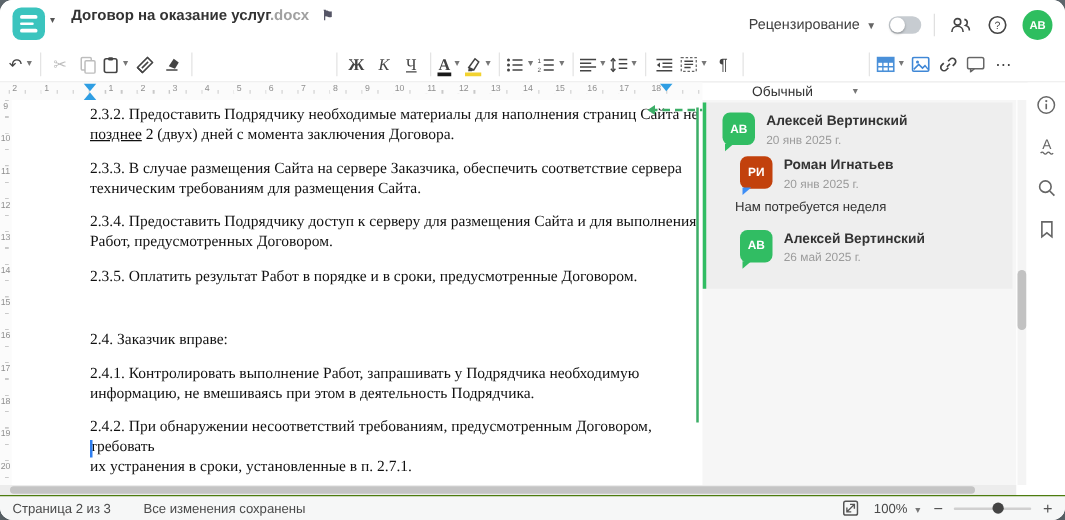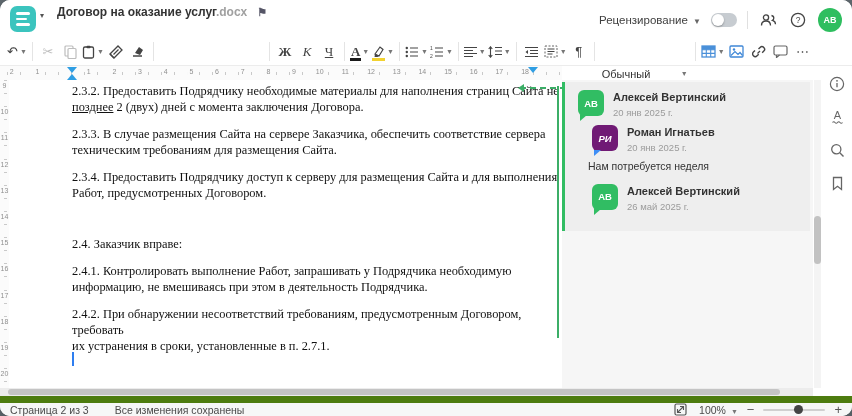--- a/index.html
+++ b/index.html
@@ -78,7 +78,7 @@
   .c-ava::after{content:"";position:absolute;left:2px;bottom:-5px;border-left:0px solid transparent;
          border-right:7px solid transparent;border-top:6px solid currentcolor;}
   .c-ava.g{background:#31bd63;color:#31bd63;}
-  .c-ava.b{background:#701a75;color:#3e8ef6;font-style:italic;}
+  .c-ava.b{background:#c2410c;color:#3e8ef6;}
   .c-ava span{color:#fff;}
   .c-name{font-size:11px;font-weight:bold;color:#333;line-height:13px;margin-top:1px;}
   .c-date{font-size:9.5px;color:#9b9b9b;margin-top:3px;}

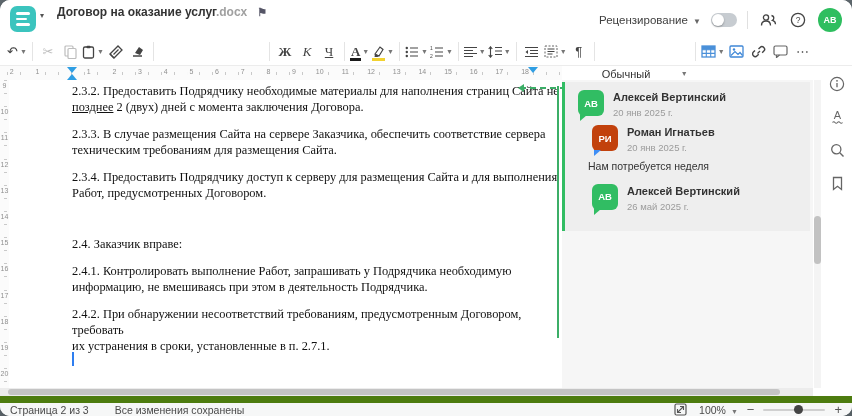--- a/index.html
+++ b/index.html
@@ -343,6 +343,7 @@
 техническим требованиям для размещения Сайта.</p>
       <p>2.3.4. Предоставить Подрядчику доступ к серверу для размещения Сайта и для выполнения
 Работ, предусмотренных Договором.</p>
+      <p>2.3.5. Оплатить результат Работ в порядке и в сроки, предусмотренные Договором.</p>
       <p class="sp">2.4. Заказчик вправе:</p>
       <p>2.4.1. Контролировать выполнение Работ, запрашивать у Подрядчика необходимую
 информацию, не вмешиваясь при этом в деятельность Подрядчика.</p>

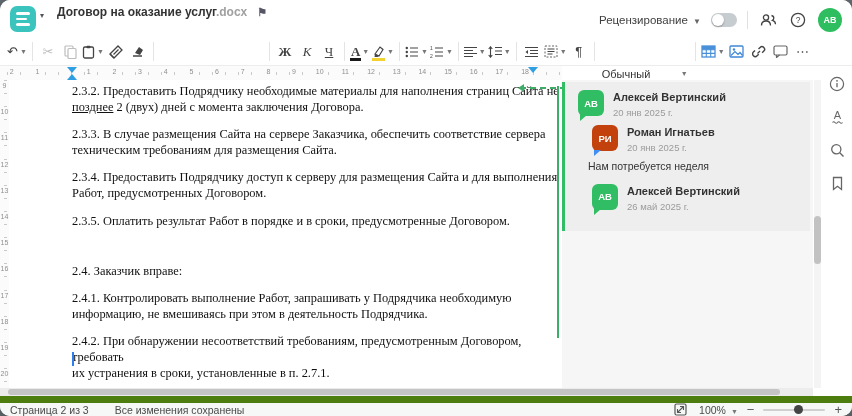--- a/index.html
+++ b/index.html
@@ -94,7 +94,7 @@
   .hscroll{position:absolute;left:0;top:388px;width:813px;height:8px;background:#ececec;}
   .hthumb{position:absolute;left:8px;top:1px;width:772px;height:6px;border-radius:3px;background:#c4c4c4;cursor:grab;}
   
-  .statusbar{position:absolute;left:0;top:396px;width:100%;height:20px;background:#f6f7f7;border-top:7px solid #4d7c0f;
+  .statusbar{position:absolute;left:0;top:396px;width:100%;height:20px;background:#f6f7f7;border-top:1px solid #4d7c0f;
              display:flex;align-items:center;font-size:10.5px;color:#4a4a4a;box-sizing:border-box;padding:0 10px;}
   .sb-left{display:flex;gap:26px;}
   .sb-right{margin-left:auto;display:flex;align-items:center;gap:9px;}

